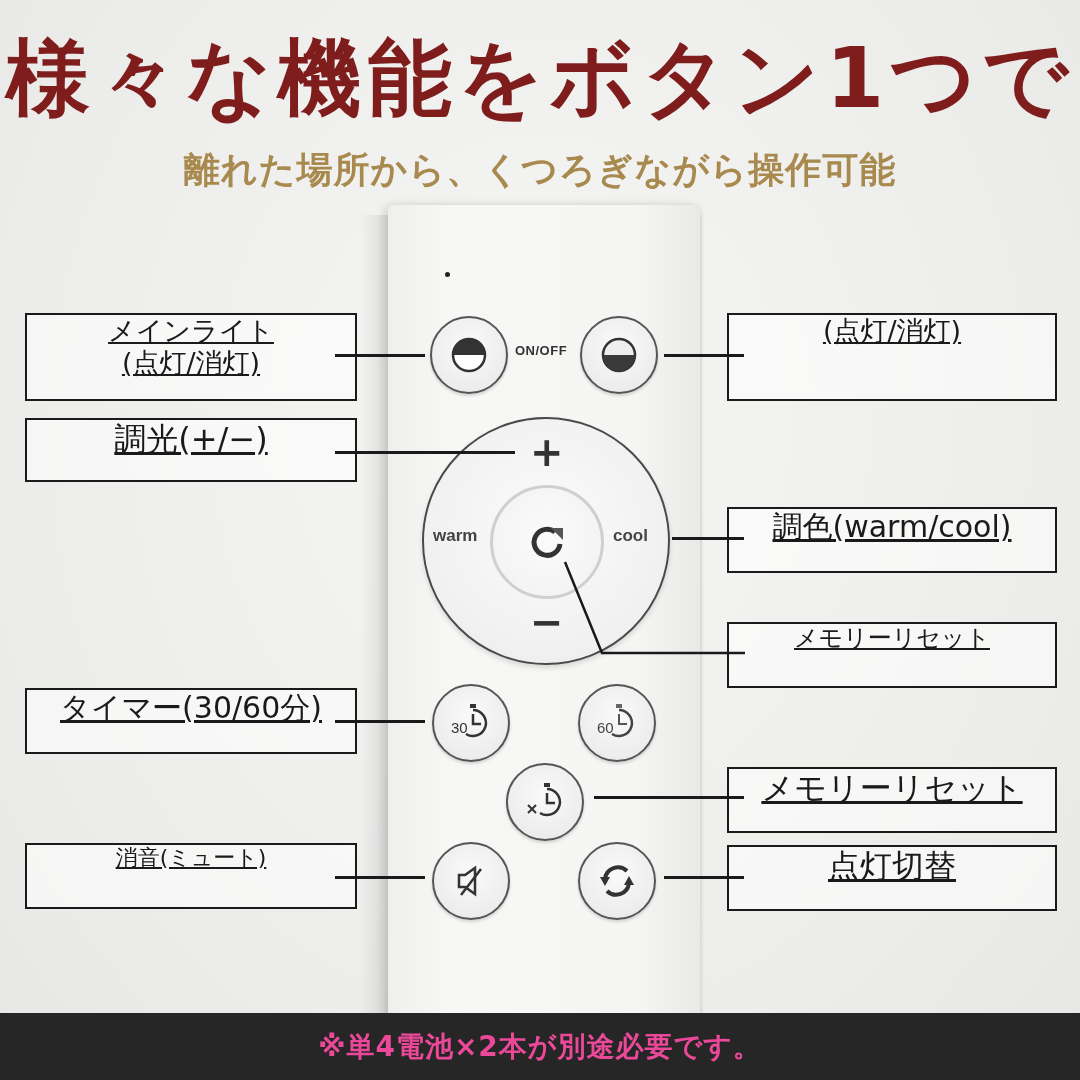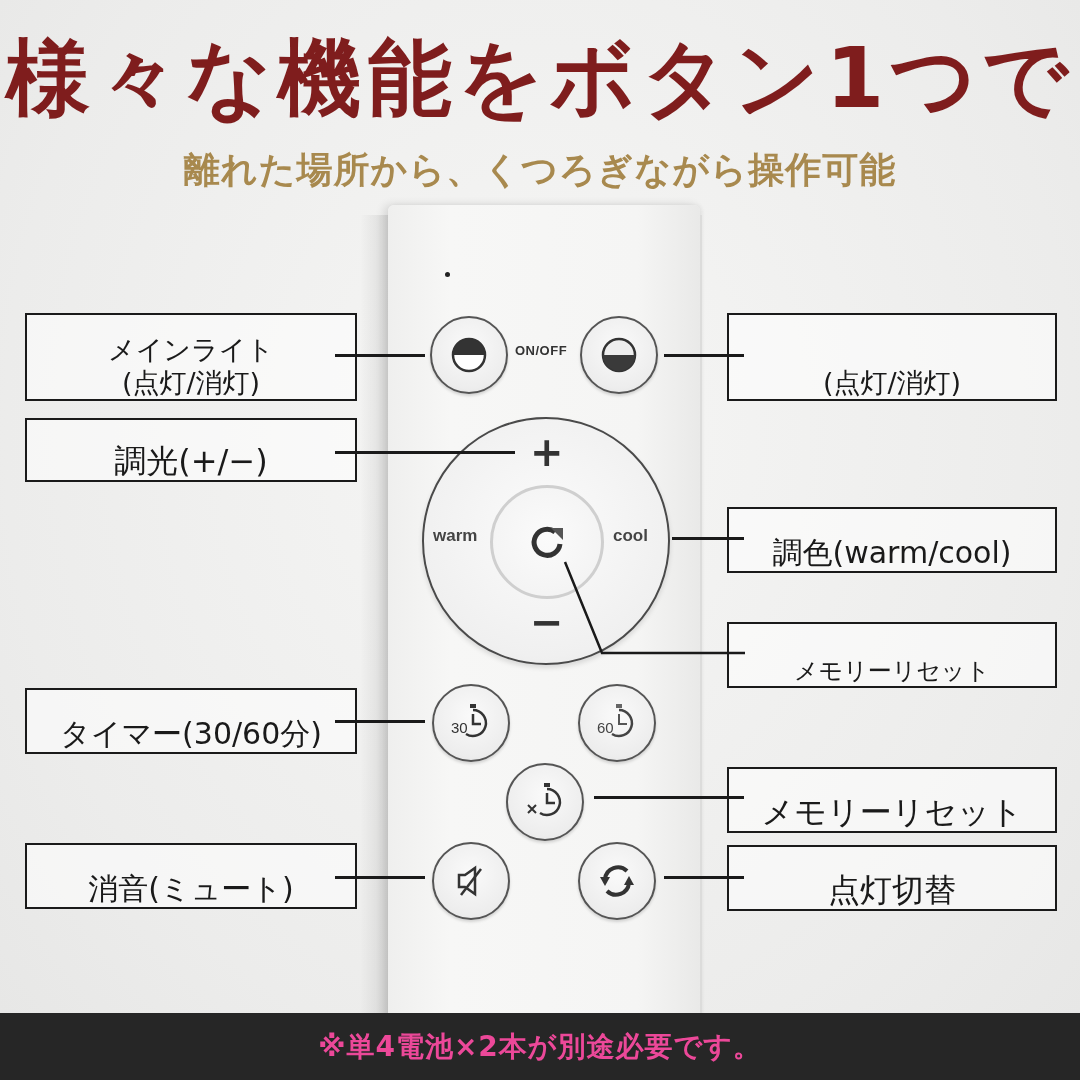--- a/index.html
+++ b/index.html
@@ -80,8 +80,8 @@
   .callout {
     position:absolute; border:2.5px solid #1a1a1a;
     background:rgba(255,255,255,0.55);
-    display:flex; flex-direction:column; align-items:center; justify-content:flex-end;
-    color:#1a1a1a; text-align:center;
+    display:flex; flex-direction:column; align-items:center; justify-content:flex-start;
+    color:#1a1a1a; text-align:center;text-decoration:underline;
   }
   .callout span { display:block; line-height:1.2; }
   .leader {

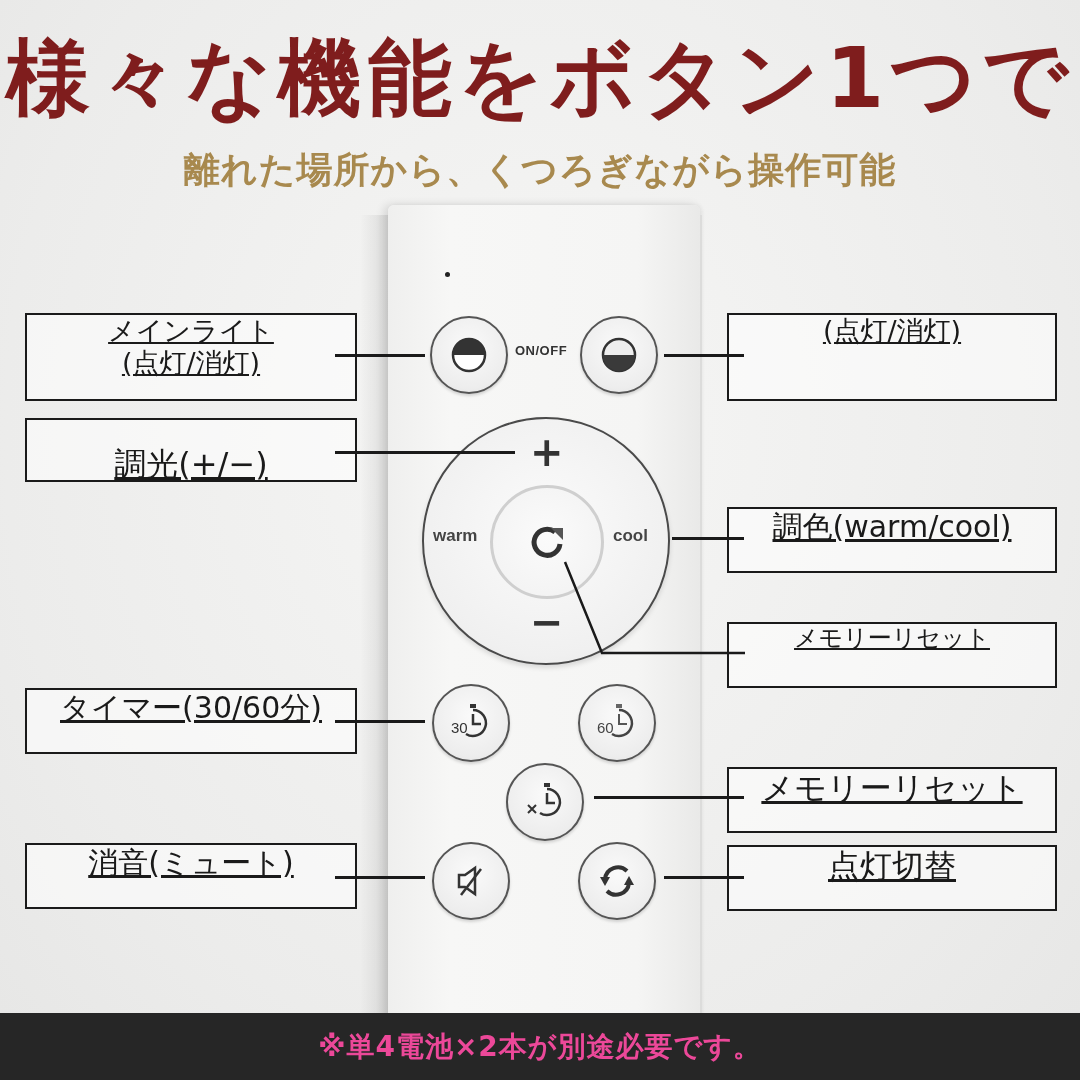--- a/index.html
+++ b/index.html
@@ -182,7 +182,7 @@
 <div class="leader" style="left:335px;top:354px;width:90px;"></div>
 
 <div class="callout" style="left:25px;top:418px;width:328px;height:60px;">
-  <span style="font-size:32px;margin-top:25px;">調光(+/−)</span>
+  <span style="font-size:32px;">調光(+/−)</span>
 </div>
 <div class="leader" style="left:335px;top:451px;width:180px;"></div>
 

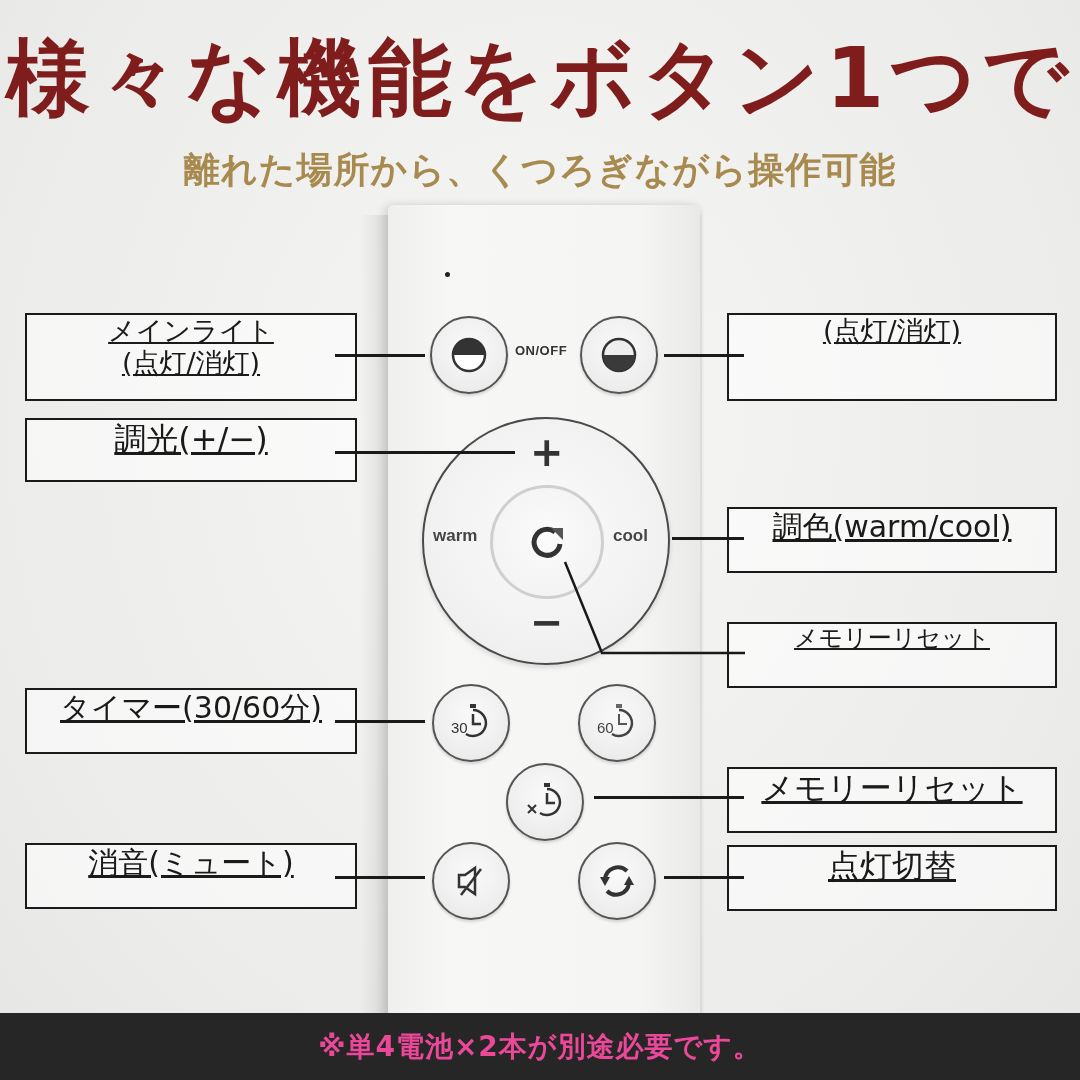--- a/index.html
+++ b/index.html
@@ -192,7 +192,7 @@
 <div class="leader" style="left:335px;top:720px;width:90px;"></div>
 
 <div class="callout" style="left:25px;top:843px;width:328px;height:62px;">
-  <span style="font-size:30px;">消音(ミュート)</span>
+  <span style="font-size:22px;">消音(ミュート)</span>
 </div>
 <div class="leader" style="left:335px;top:876px;width:90px;"></div>
 

